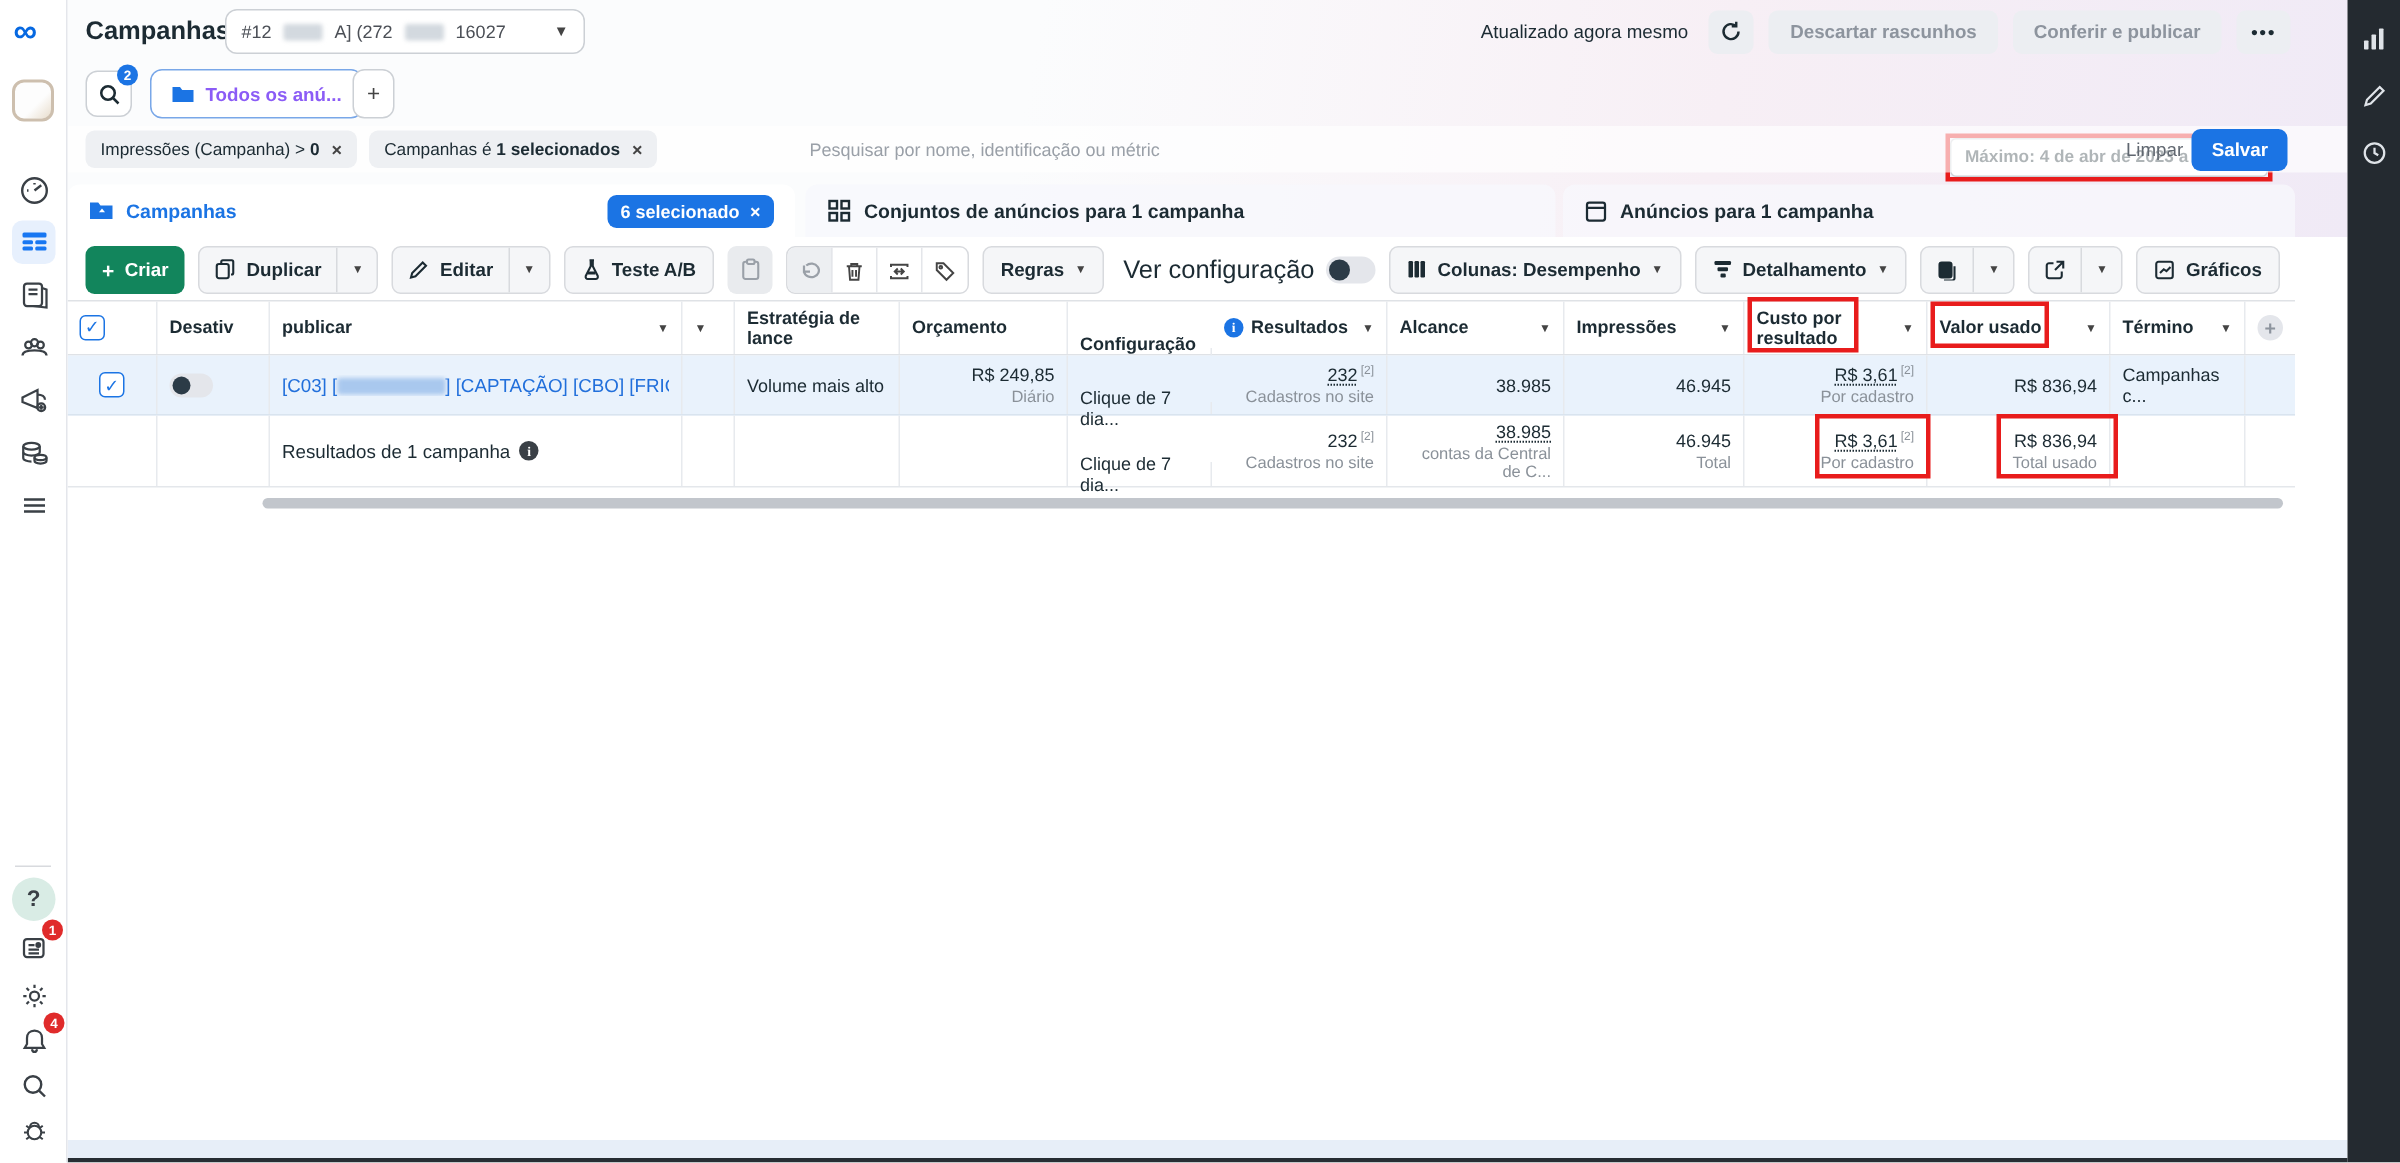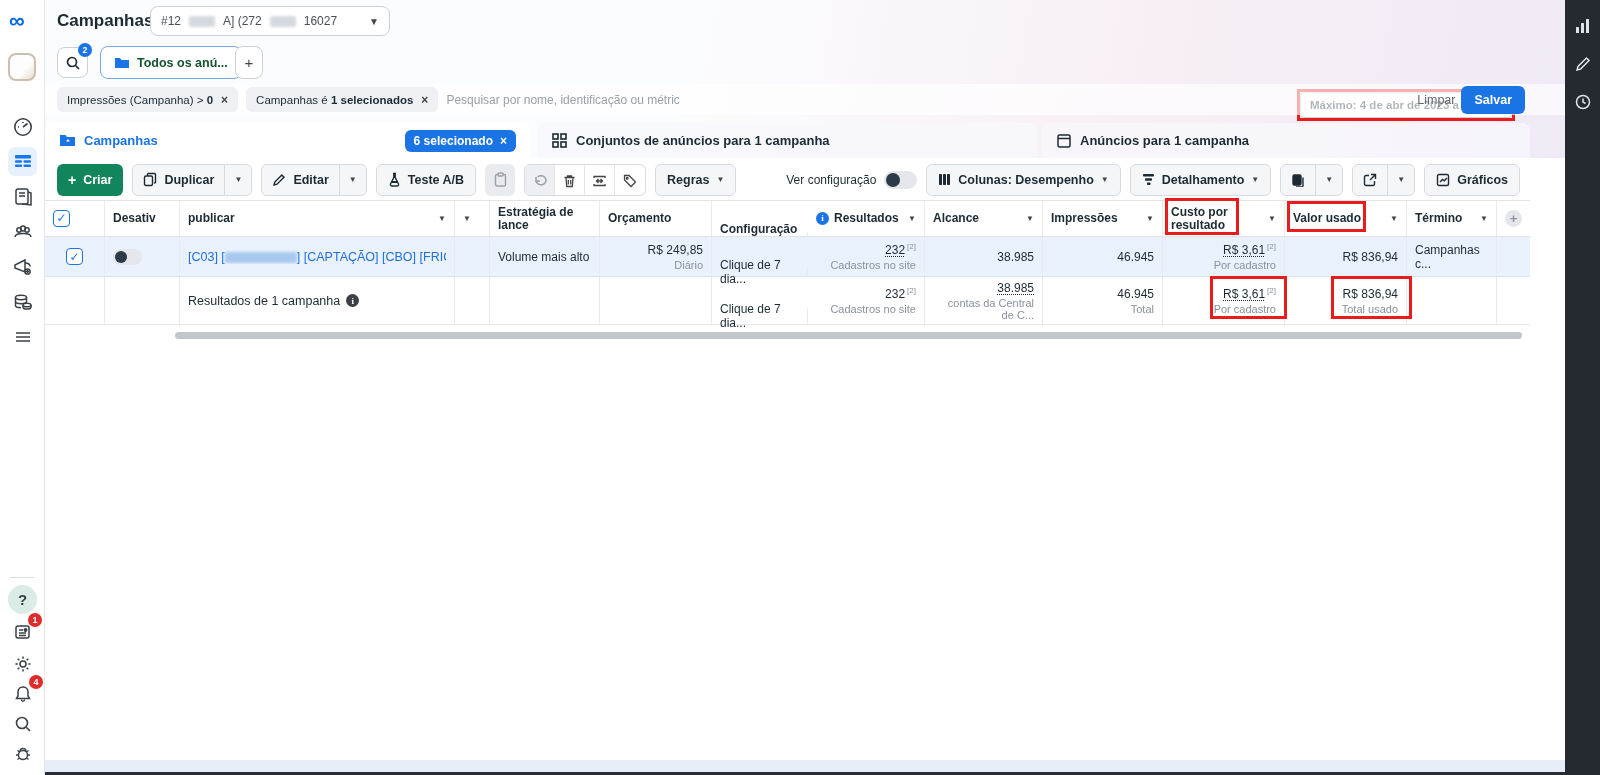--- a/index.html
+++ b/index.html
@@ -253,6 +253,18 @@
       <span>16027</span>
       <span class="caret">▼</span>
     </div>
+    <div class="r1-right">
+      <span class="upd-txt">Atualizado agora mesmo</span>
+      <div class="sq-btn" style="width:30px">
+        <svg width="16" height="16" viewBox="0 0 16 16" fill="none" stroke="#1c2b33" stroke-width="1.6">
+            <path d="M13 8 a5 5 0 1 1 -1.5 -3.5"></path>
+            <path d="M11.5 1.5 v3 h-3"></path>
+          </svg>
+      </div>
+      <div class="sq-btn btn-gray">Descartar rascunhos</div>
+      <div class="sq-btn btn-gray">Conferir e publicar</div>
+      <div class="sq-btn more-btn">•••</div>
+    </div>
   </div>
 
   <div class="row2">

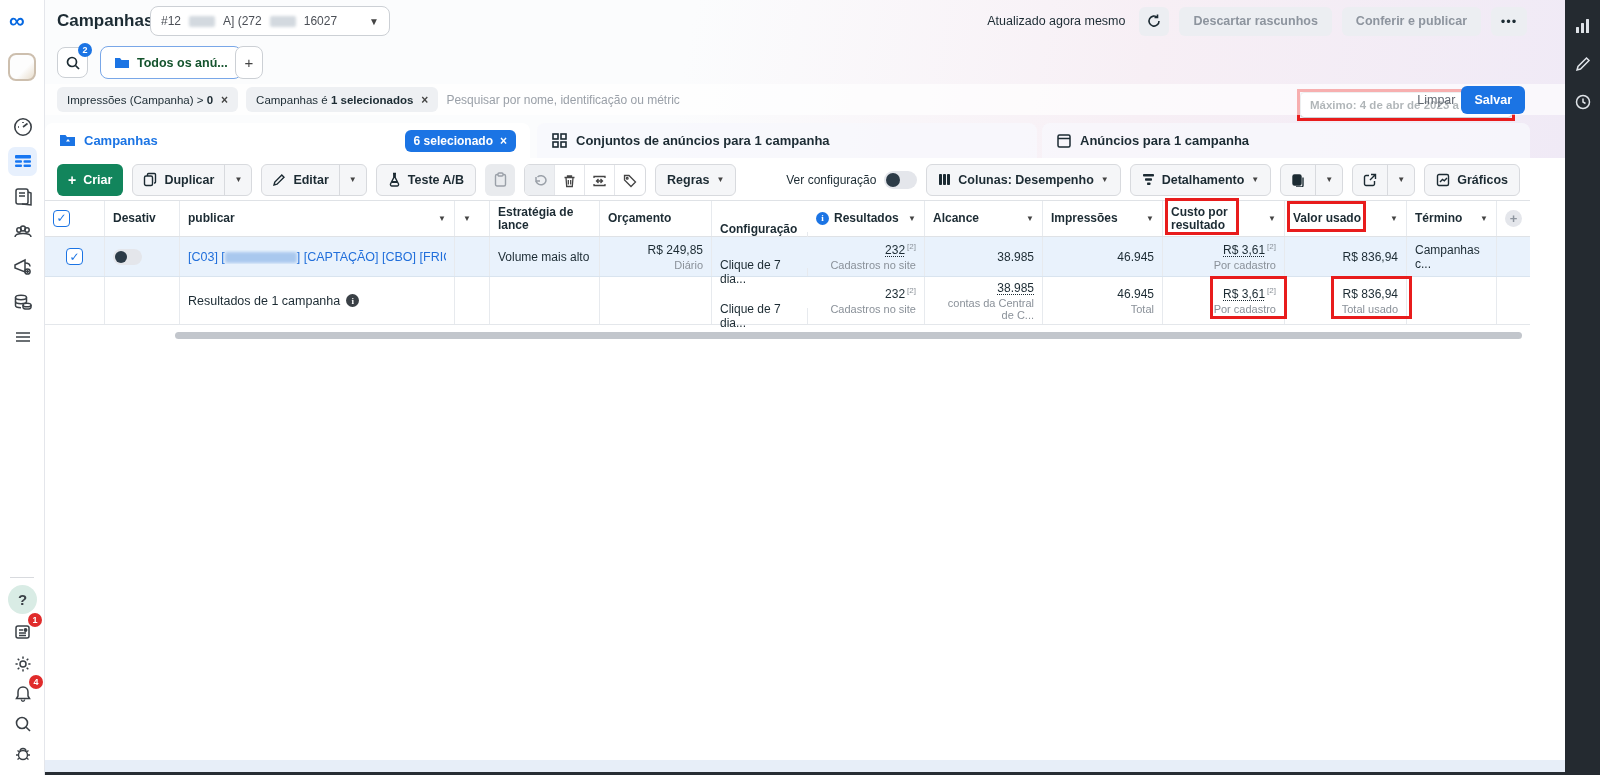--- a/index.html
+++ b/index.html
@@ -41,7 +41,7 @@
   .row2 { position:absolute; left:0; top:42px; width:100%; height:42px; }
   .srch-btn { position:absolute; left:12px; top:5px; width:31px; height:31px; background:#fff; border:1px solid #ccd0d5; border-radius:8px; display:flex; align-items:center; justify-content:center; color:#1c2b33; }
   .srch-badge { top:-5px; right:-5px; background:#1b74e4; }
-  .allads { position:absolute; left:55px; top:4px; height:33px; padding:0 13px; background:#fff; border:1px solid #79a7e8; border-radius:8px; display:flex; align-items:center; gap:7px; color:#14532d; font-weight:bold; font-size:12.5px;justify-content:center; }
+  .allads { position:absolute; left:55px; top:4px; height:33px; padding:0 13px; background:#fff; border:1px solid #79a7e8; border-radius:8px; display:flex; align-items:center; gap:7px; color:#8b5cf6; font-weight:bold; font-size:12.5px;justify-content:center; }
   .addtab { position:absolute; left:190px; top:4px; width:28px; height:33px; background:#fff; border:1px solid #ccd0d5; border-radius:8px; display:flex; align-items:center; justify-content:center; color:#444; font-size:15px; }
   .date-wrap { position:absolute; right:50px; top:3px; border:3px solid #e81c1c; display:flex;margin-top:44px; }
   .date-btn { height:26px; background:#fff; border:1px solid #ccd0d5; border-radius:4px; display:flex; align-items:center; gap:8px; padding:0 9px; font-size:11.5px; font-weight:bold; }

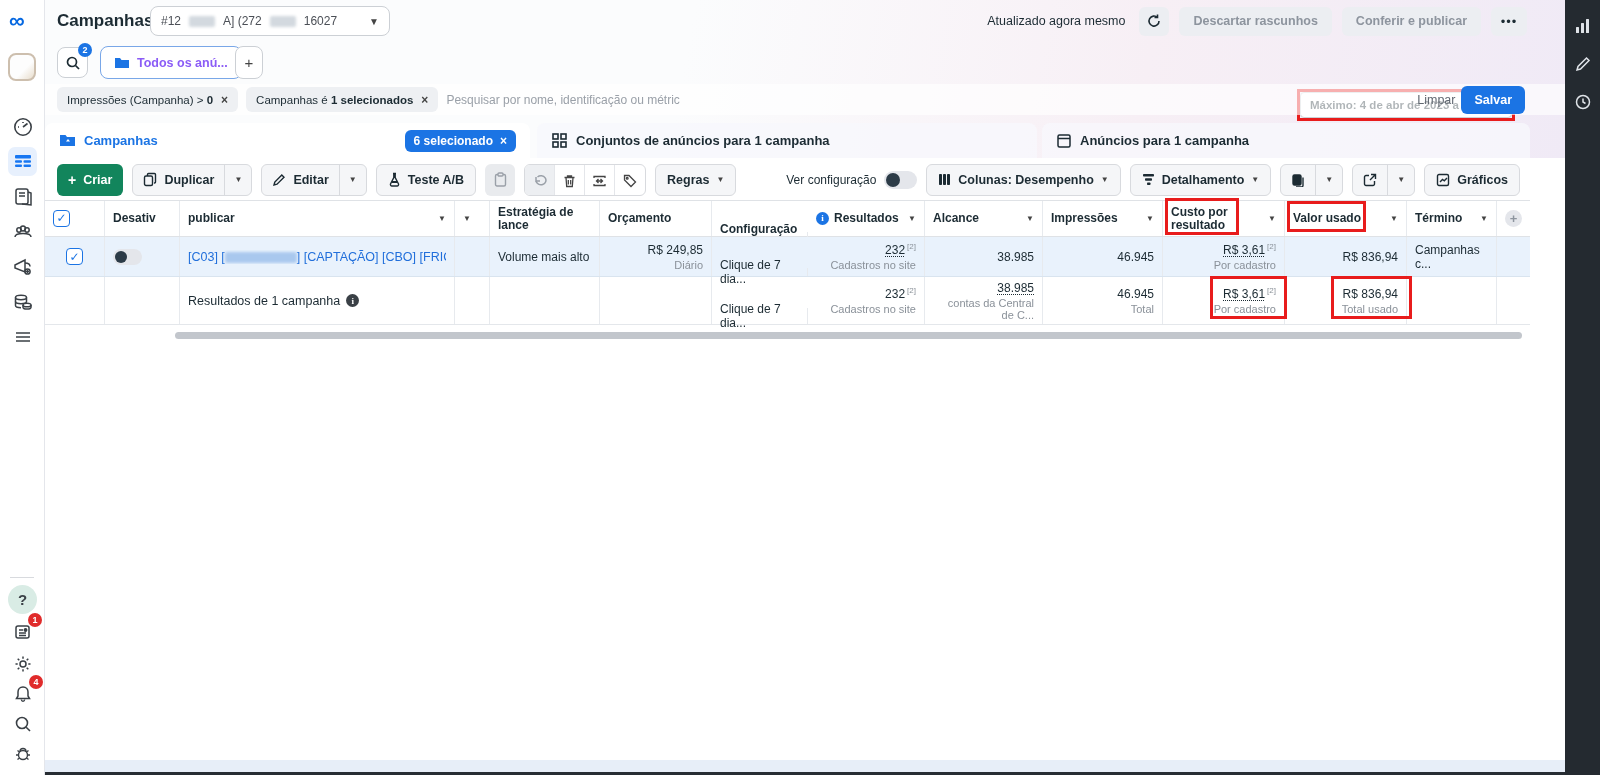--- a/index.html
+++ b/index.html
@@ -52,7 +52,7 @@
   .pill { height:25px; background:#eef0f3; border-radius:6px; display:flex; align-items:center; gap:8px; padding:0 10px; font-size:11.5px; color:#1c2b33; margin-right:8px; }
   .pill b { font-weight:bold; }
   .pill .x { color:#444; font-weight:bold; font-size:12px; }
-  .filter-search { border:none; outline:none; background:transparent; font-family:inherit; font-size:12px; color:#1c2b33; width:420px; }
+  .filter-search { border:none; outline:none; background:transparent; font-family:inherit; font-size:12px; color:#1c2b33; width:420px;text-align:center; }
   .filter-search::placeholder { color:#9aa0a8; }
   .row3-right { position:absolute; right:40px; display:flex; align-items:center; gap:6px; }
   .limpar { color:#606770; font-size:12.5px; }

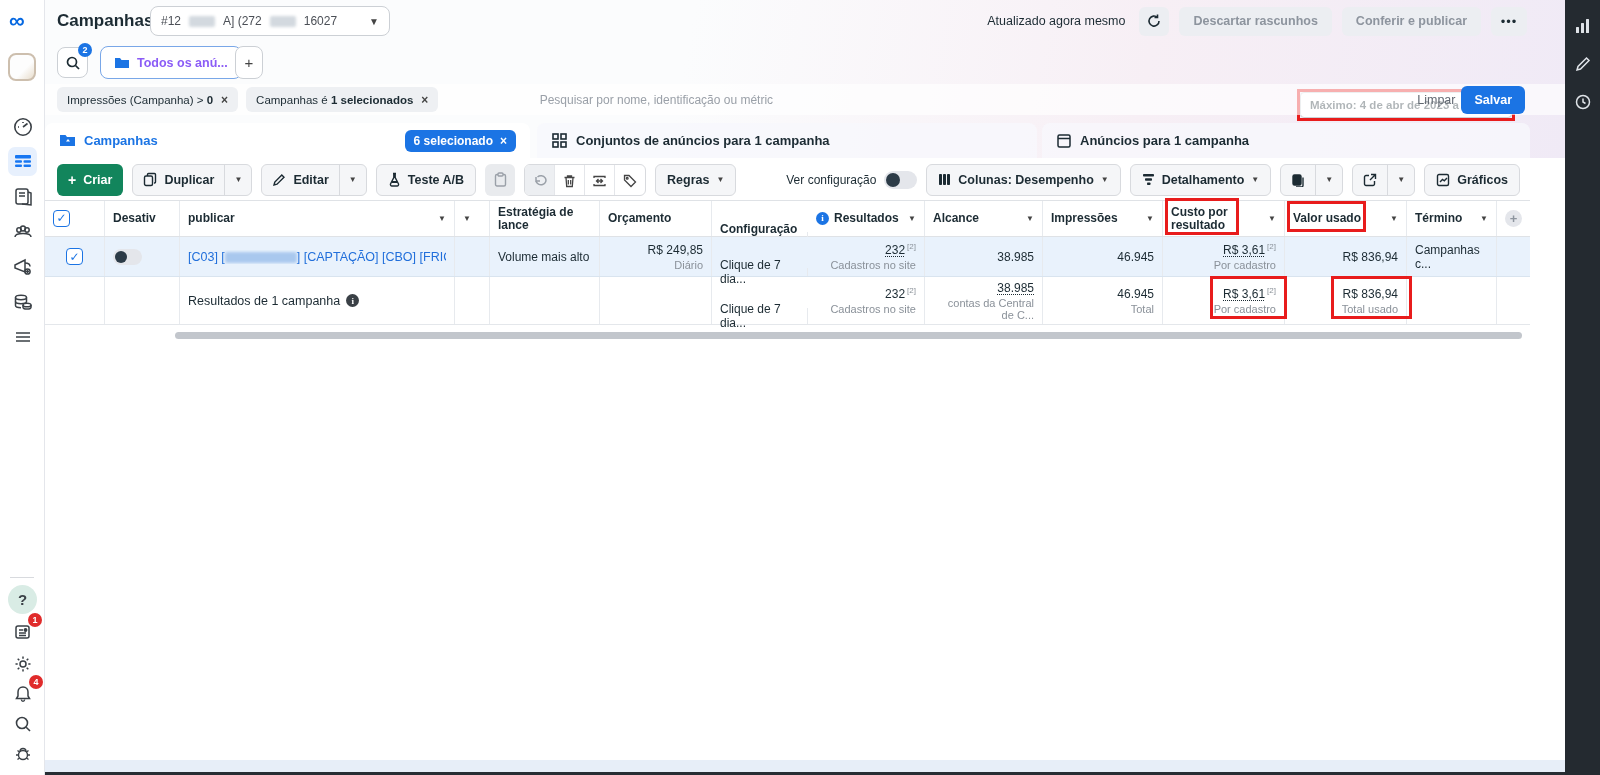--- a/index.html
+++ b/index.html
@@ -83,7 +83,7 @@
   .igroup .ibtn { border-right:1px solid #e4e6ea; }
   .igroup .ibtn:last-child { border-right:none; }
   .tbar-r { position:absolute; right:10px; top:5px; height:33px; display:flex; align-items:center; gap:9px; }
-  .vercfg { font-size:12px; color:#1c2b33; display:flex; align-items:center; gap:8px; }
+  .vercfg { font-size:17px; color:#1c2b33; display:flex; align-items:center; gap:8px; }
   .toggle { width:33px; height:18px; border-radius:10px; background:#e4e6eb; position:relative; }
   .toggle .knob { position:absolute; left:2px; top:2px; width:14px; height:14px; border-radius:50%; background:#2c3b47; }
   .toggle.small { width:29px; height:16px; }

